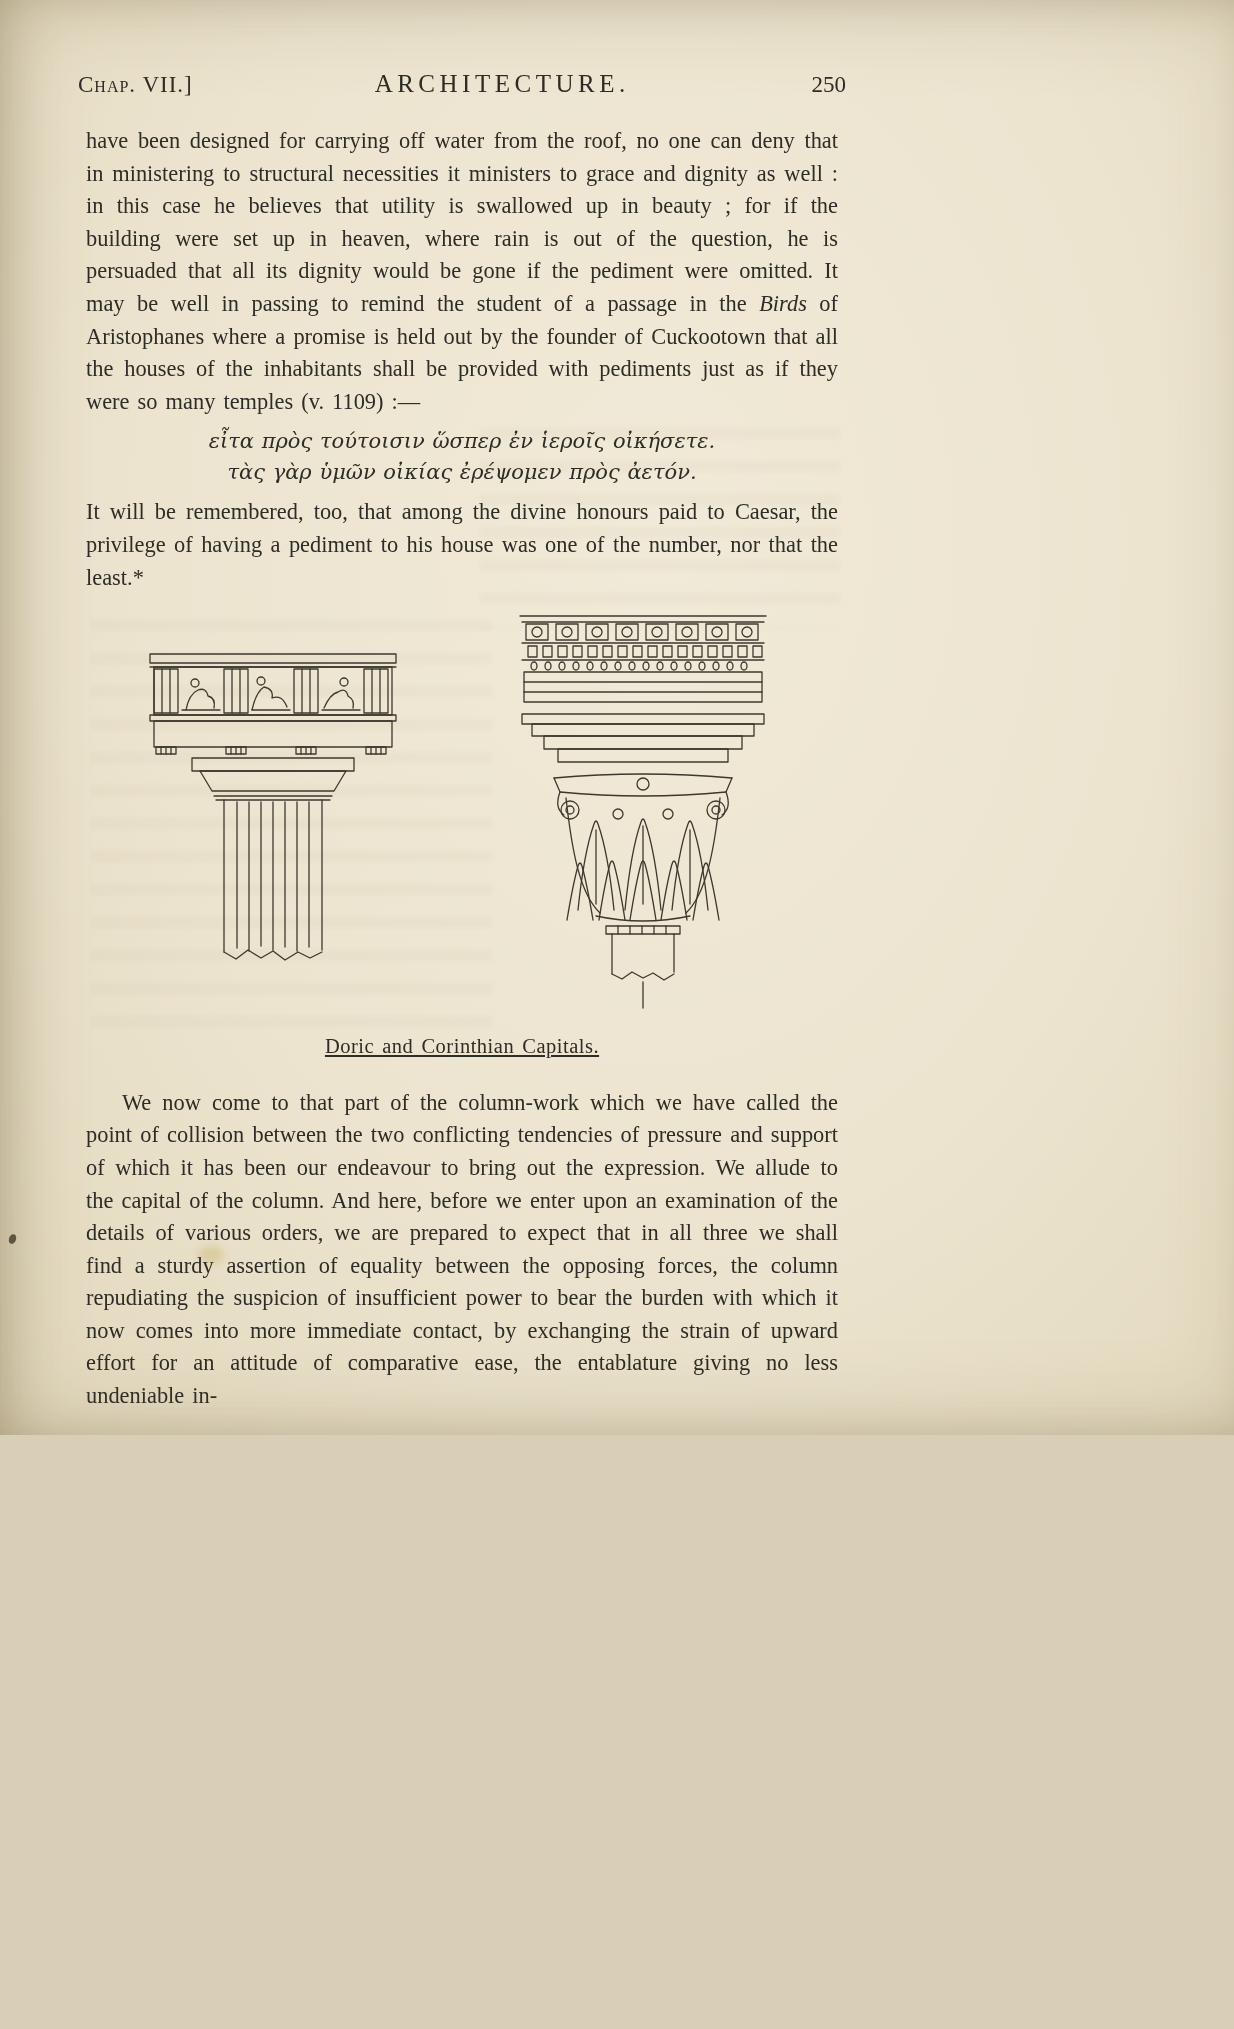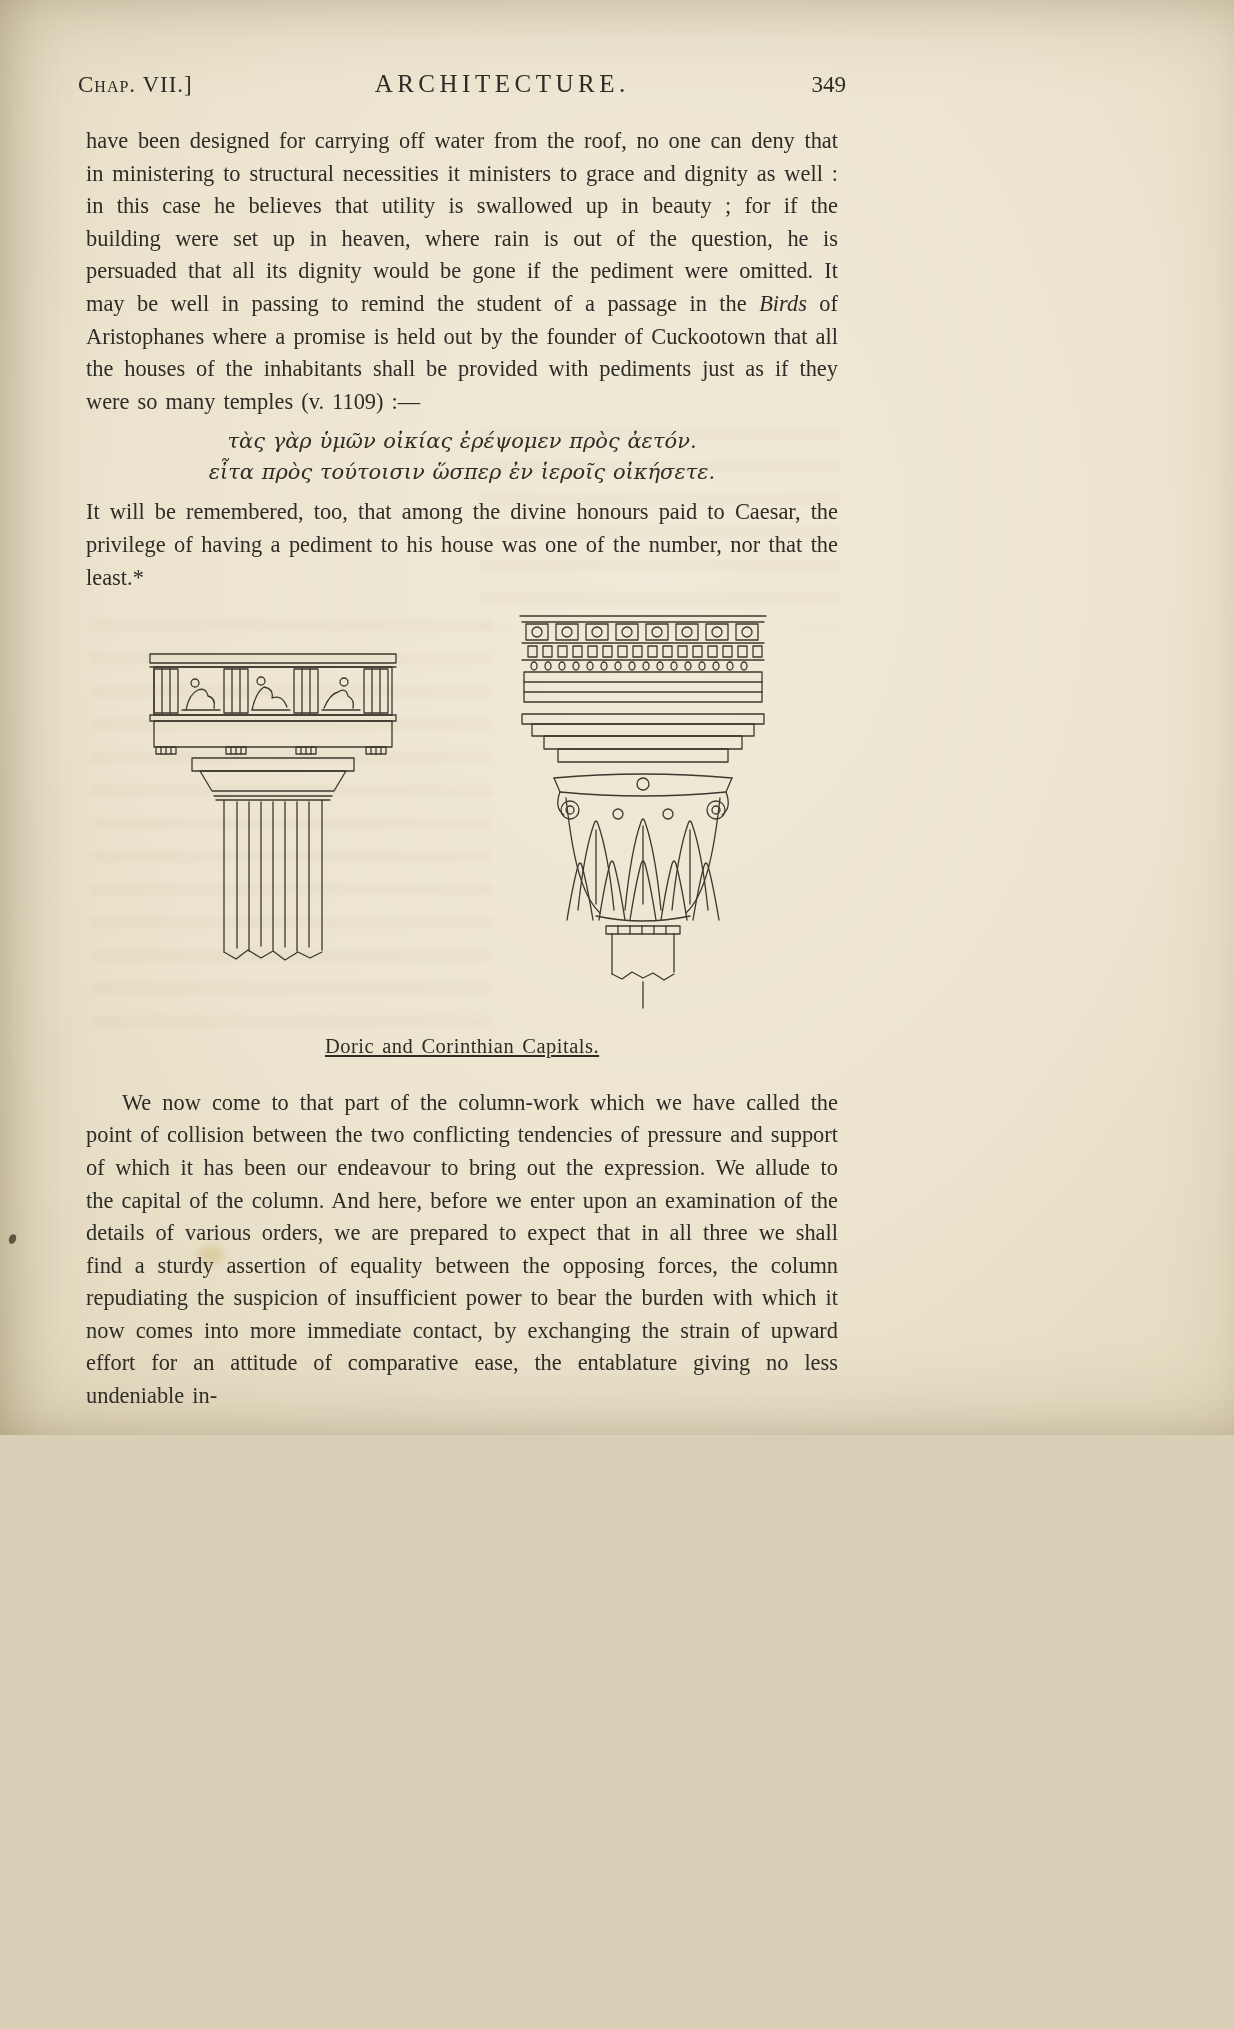--- a/index.html
+++ b/index.html
@@ -52,7 +52,7 @@
     <div class="header">
       <span class="chap">Chap. VII.]</span>
       <span class="running-title">ARCHITECTURE.</span>
-      <span class="pageno">349</span>
+      <span class="pageno">250</span>
     </div>
 
     <div class="body-text">

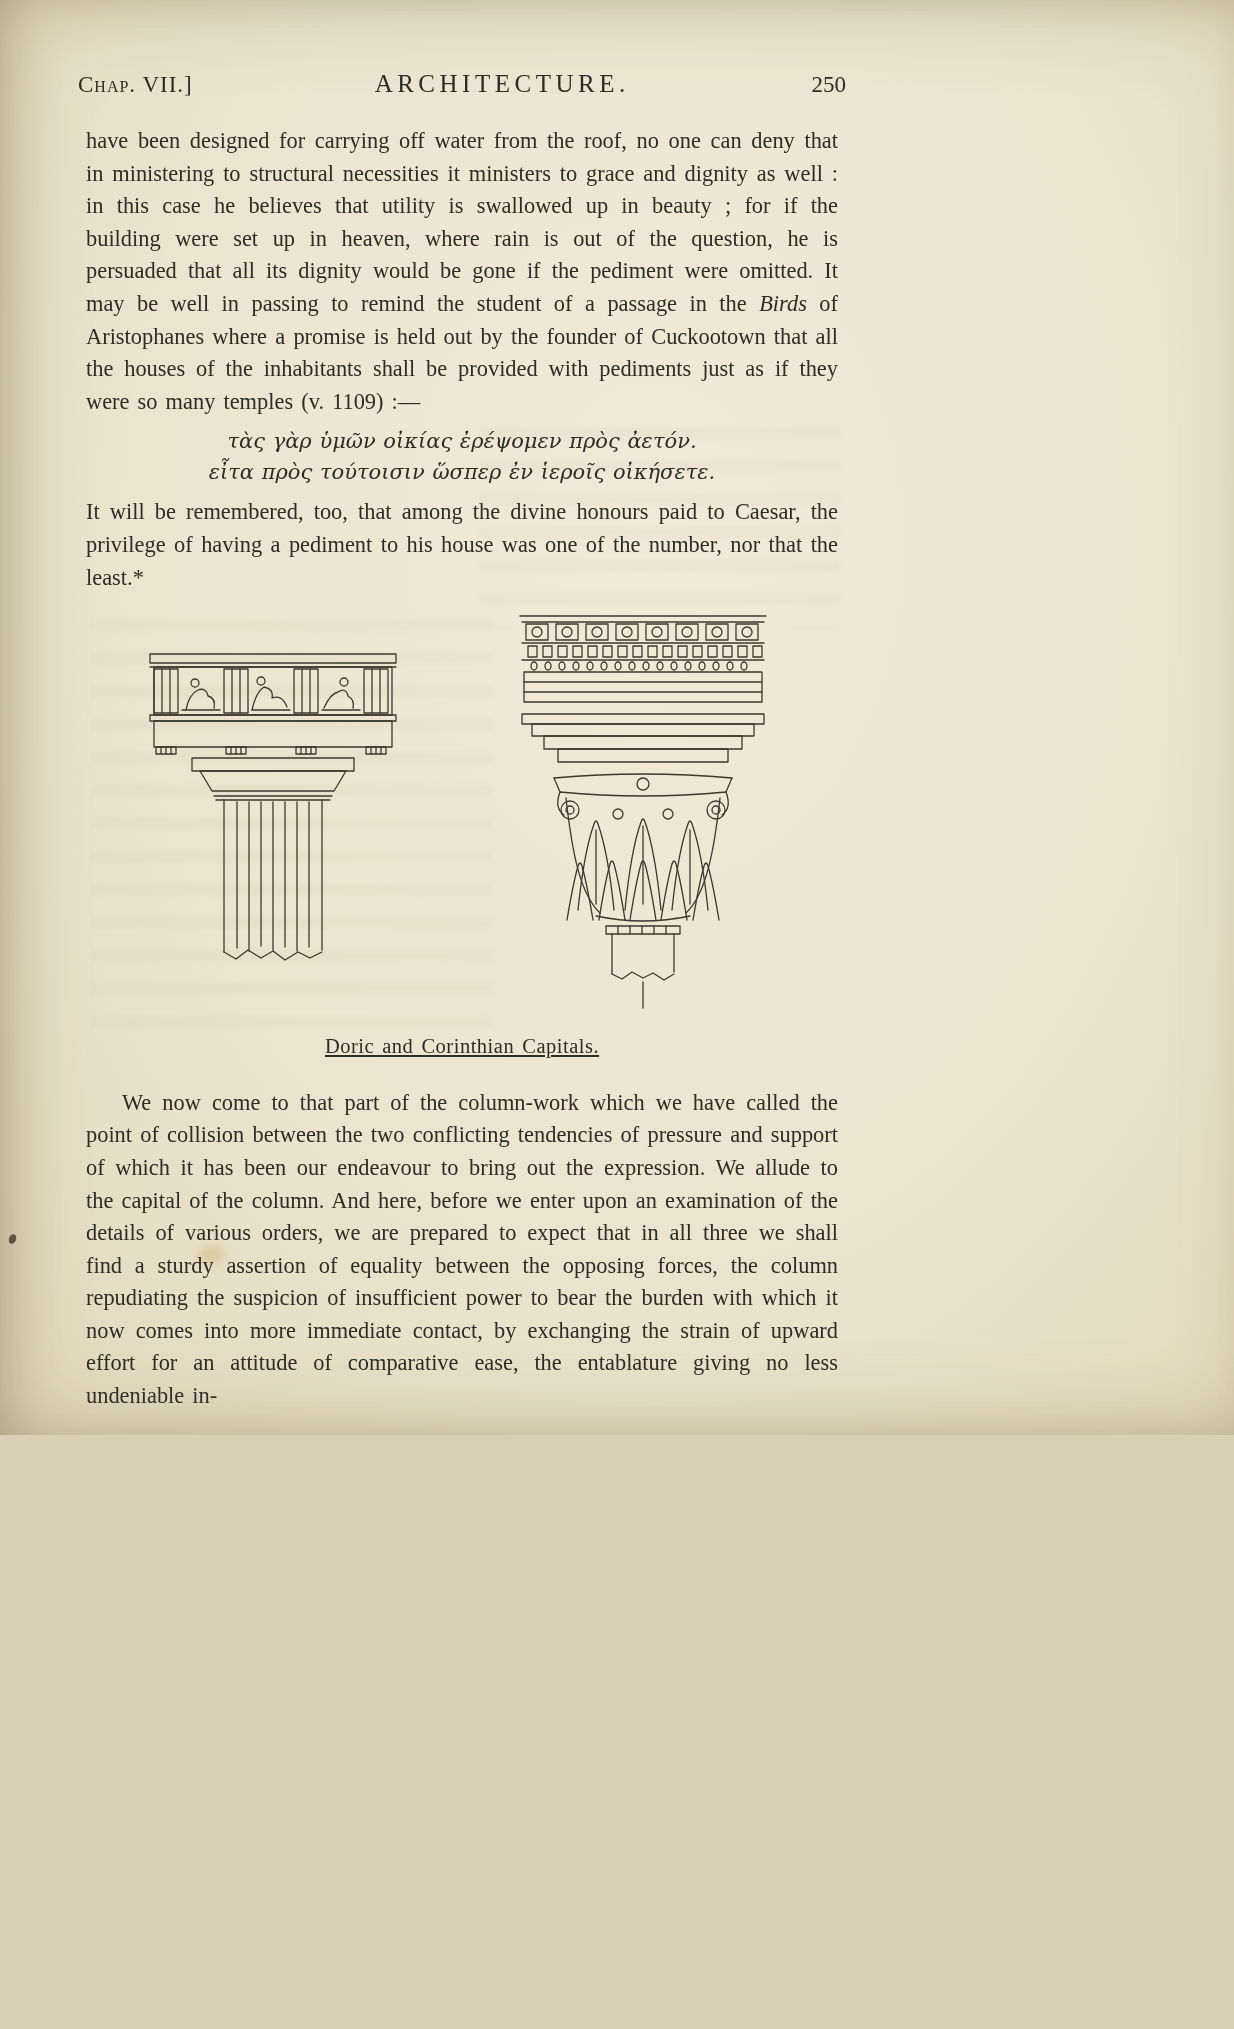--- a/index.html
+++ b/index.html
@@ -59,8 +59,8 @@
       <p><span>have been designed for carrying off water from the roof, no one can deny that in ministering to structural necessities it ministers to grace and dignity as well : in this case he believes that utility is swallowed up in beauty ; for if the building were set up in heaven, where rain is out of the question, he is persuaded that all its dignity would be gone if the pediment were omitted.  It may be well in passing to remind the student of a passage in the </span><span class="italic">Birds</span><span> of Aristophanes where a promise is held out by the founder of Cuckootown that all the houses of the inhabitants shall be provided with pediments just as if they were so many temples (v. 1109) :—</span></p>
 
       <div class="greek">
+        <div>εἶτα πρὸς τούτοισιν ὥσπερ ἐν ἱεροῖς οἰκήσετε.</div>
         <div>τὰς γὰρ ὑμῶν οἰκίας ἐρέψομεν πρὸς ἀετόν.</div>
-        <div>εἶτα πρὸς τούτοισιν ὥσπερ ἐν ἱεροῖς οἰκήσετε.</div>
       </div>
 
       <p>It will be remembered, too, that among the divine honours paid to Caesar, the privilege of having a pediment to his house was one of the number, nor that the least.*</p>

